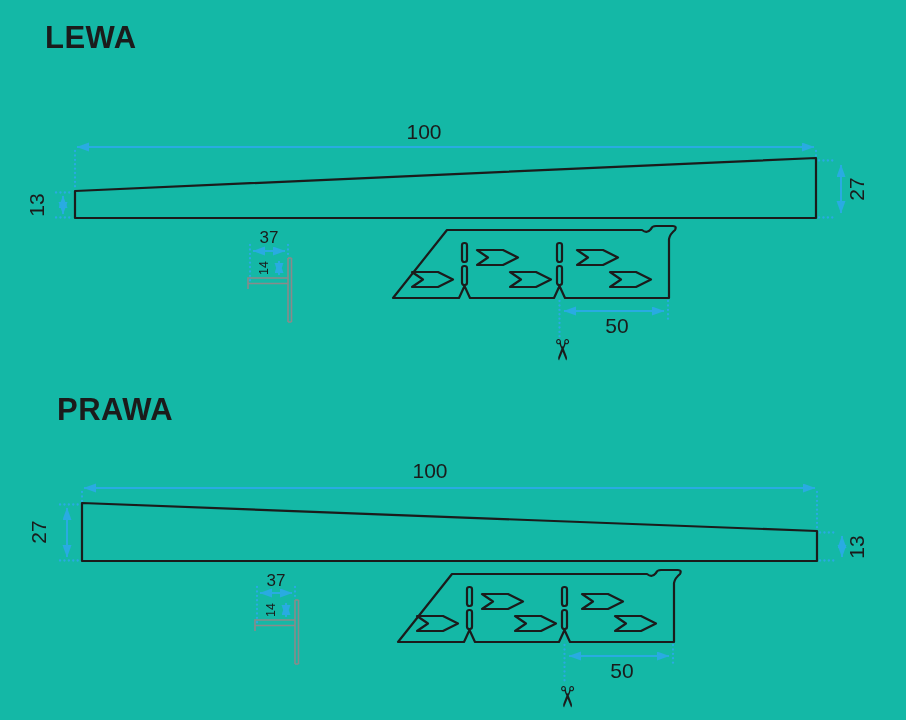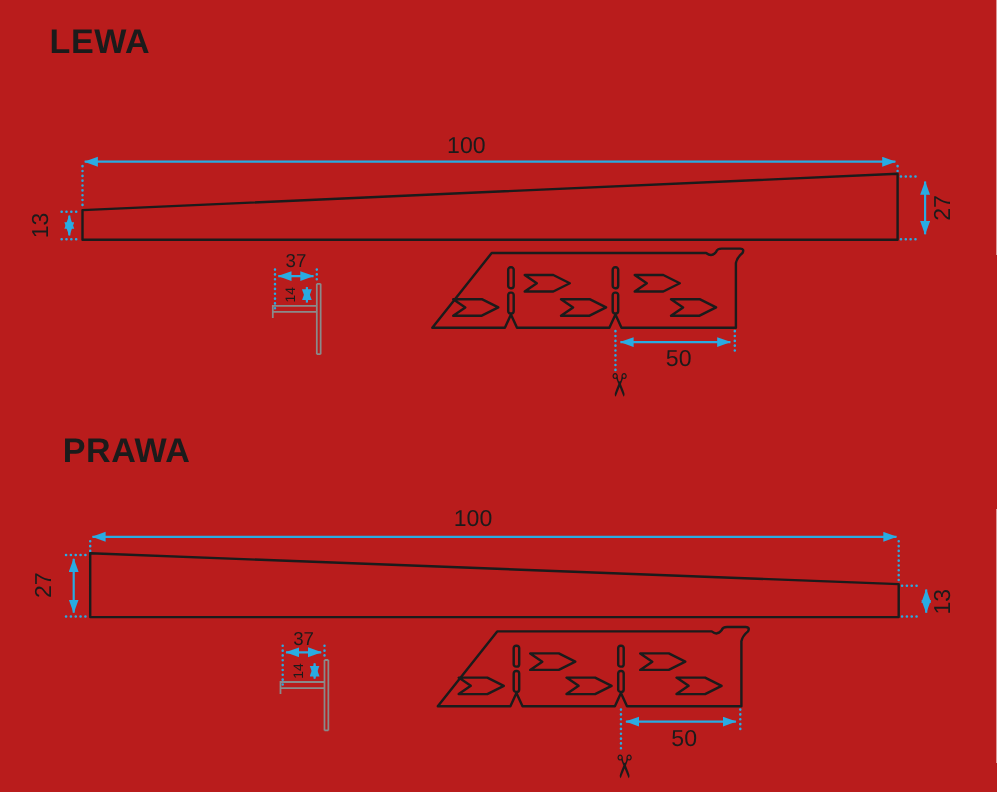--- a/index.html
+++ b/index.html
@@ -3,7 +3,7 @@
 <meta charset="utf-8">
 <style>
   html,body{margin:0;padding:0;background:#ffffff;}
-  .canvas{position:relative;width:906px;height:720px;background:#b91c1c;overflow:hidden;}
+  .canvas{position:relative;width:906px;height:720px;background:#14b8a6;overflow:hidden;}
   svg{display:block;}
   text{font-family:"Liberation Sans",sans-serif;fill:#1b1b1b;}
   .title{font-size:31px;font-weight:bold;letter-spacing:.5px;}

